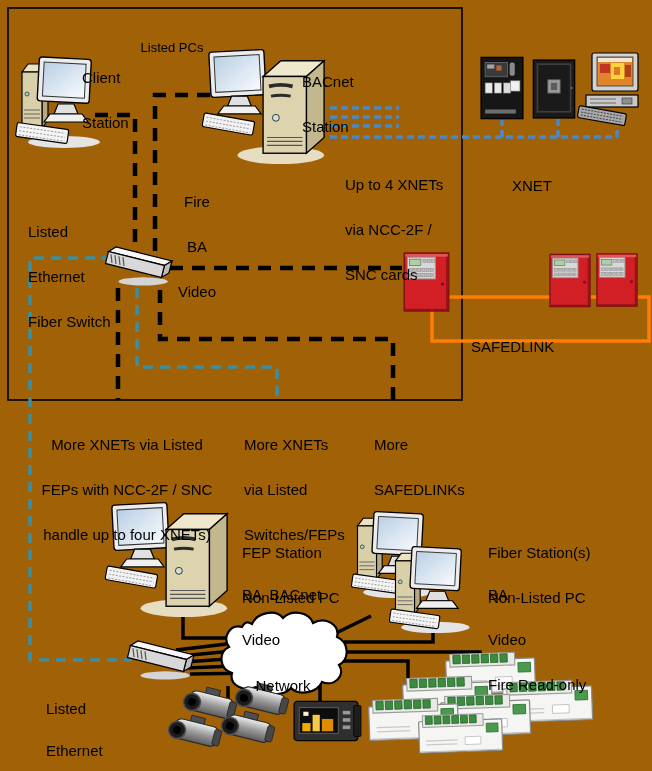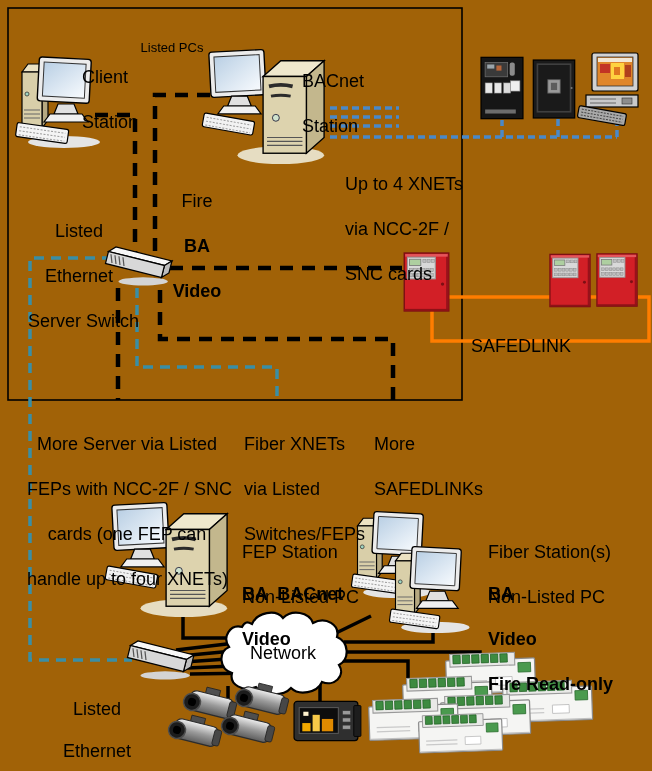--- a/index.html
+++ b/index.html
@@ -5,7 +5,7 @@
   html,body{margin:0;padding:0;background:#fff;}
   #canvas{position:relative;width:652px;height:771px;background:#a16207;overflow:hidden;
           font-family:"Liberation Sans",sans-serif;color:#000;}
-  .lbl{position:absolute;font-size:18px;line-height:15px;white-space:pre;}
+  .lbl{position:absolute;font-size:15px;line-height:15px;white-space:pre;}
   .lbl div{white-space:pre;}
   .b{font-weight:bold;}
   .ctr{text-align:center;}

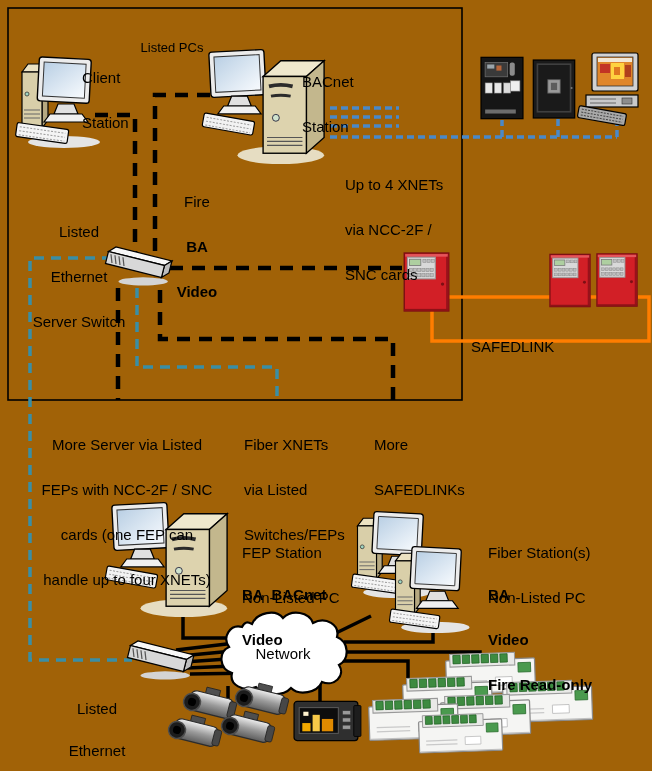--- a/index.html
+++ b/index.html
@@ -356,6 +356,9 @@
     <div>SNC cards</div>
   </div>
 
+  <div class="lbl ctr" style="left:500px;top:148px;width:64px">
+    <div>XNET</div>
+  </div>
 
   <div class="lbl" style="left:471px;top:309px">
     <div>SAFEDLINK</div>

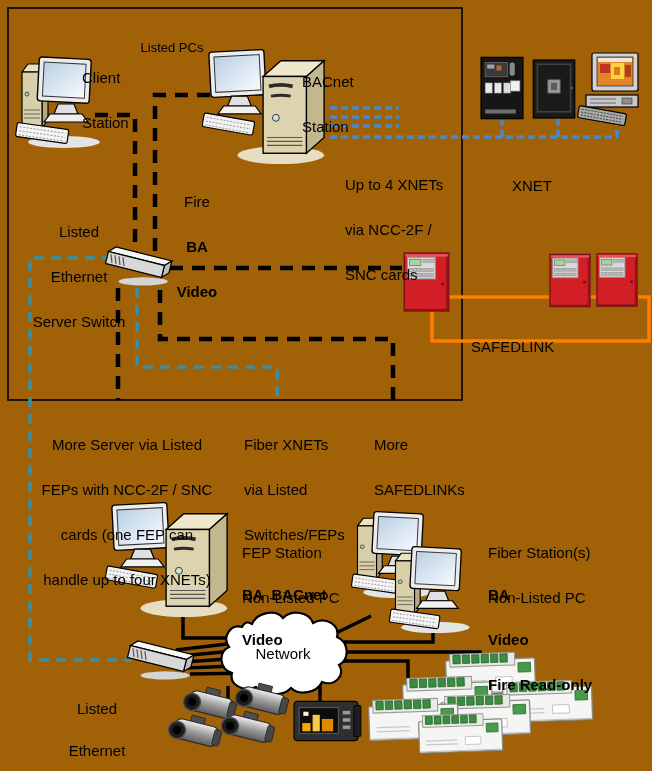--- a/index.html
+++ b/index.html
@@ -9,7 +9,7 @@
   .lbl div{white-space:pre;}
   .b{font-weight:bold;}
   .ctr{text-align:center;}
-  .rgt{text-align:center;}
+  .rgt{text-align:left;}
   .title{font-size:13px;}
   svg.dev{position:absolute;overflow:visible;}
   #wires{position:absolute;left:0;top:0;}

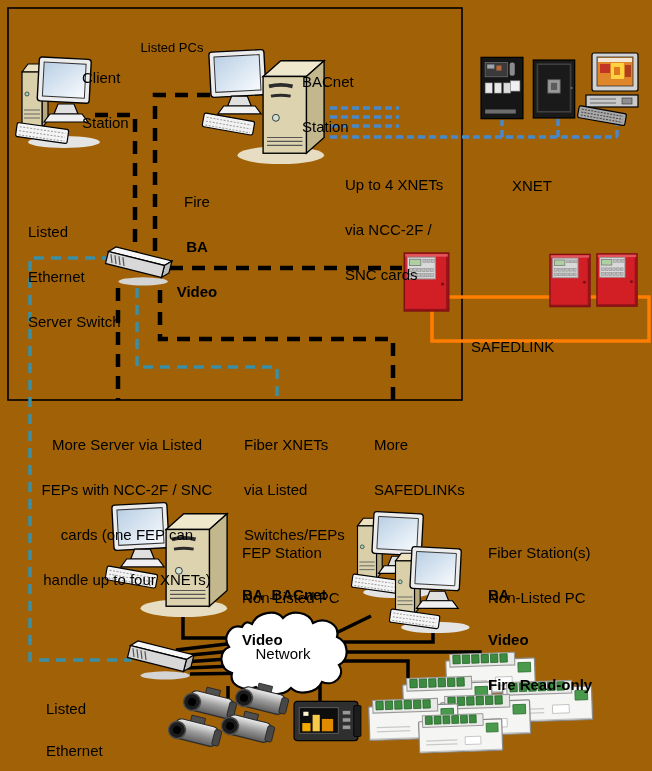--- a/index.html
+++ b/index.html
@@ -7,7 +7,7 @@
           font-family:"Liberation Sans",sans-serif;color:#000;}
   .lbl{position:absolute;font-size:15px;line-height:15px;white-space:pre;}
   .lbl div{white-space:pre;}
-  .b{font-weight:bold;}
+  .b{font-weight:normal;}
   .ctr{text-align:center;}
   .rgt{text-align:left;}
   .title{font-size:13px;}

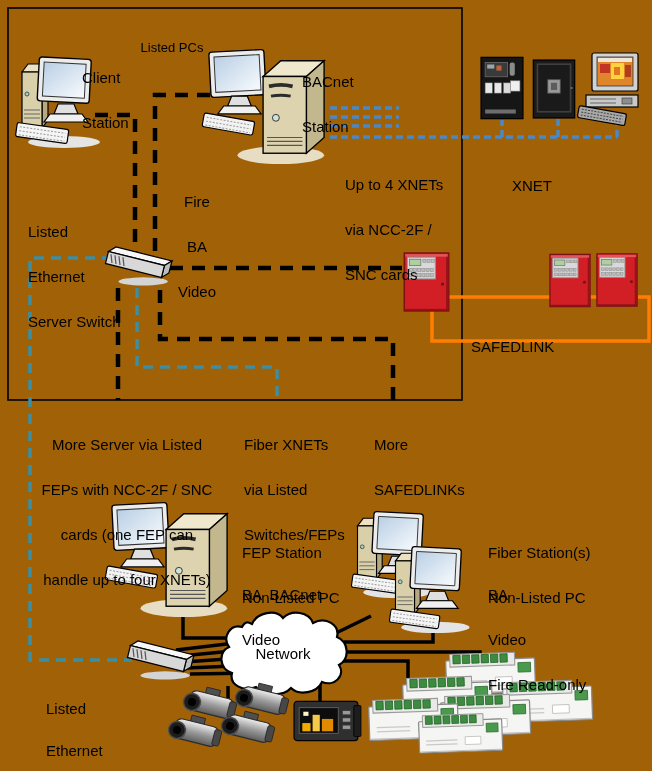--- a/index.html
+++ b/index.html
@@ -347,7 +347,7 @@
   <div class="lbl rgt" style="left:28px;top:194px;width:102px">
     <div>Listed</div>
     <div>Ethernet</div>
-    <div>Server Switch</div>
+    <div>Fiber Switch</div>
   </div>
 
   <div class="lbl" style="left:345px;top:147px">

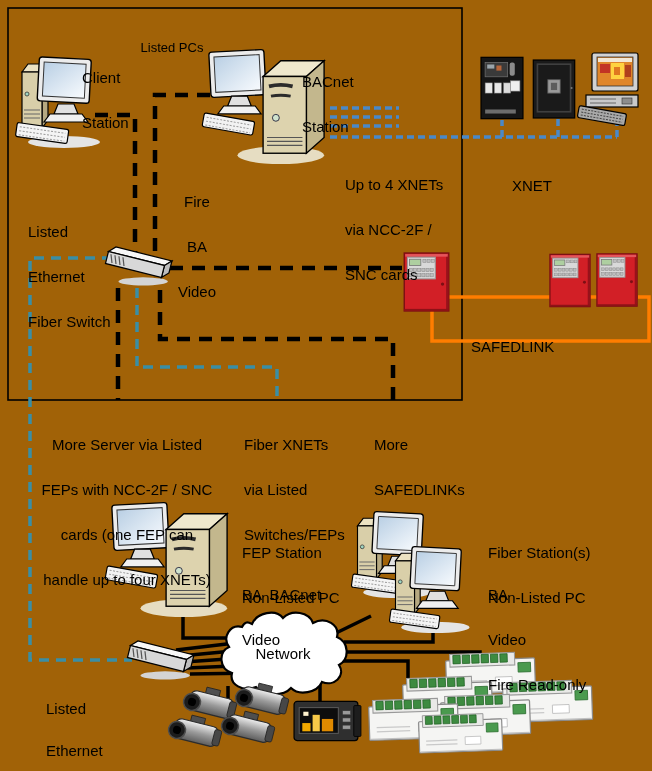--- a/index.html
+++ b/index.html
@@ -365,7 +365,7 @@
   </div>
 
   <div class="lbl ctr" style="left:27px;top:407px;width:200px">
-    <div>More Server via Listed</div>
+    <div>More XNETs via Listed</div>
     <div>FEPs with NCC-2F / SNC</div>
     <div>cards (one FEP can</div>
     <div>handle up to four XNETs)</div>

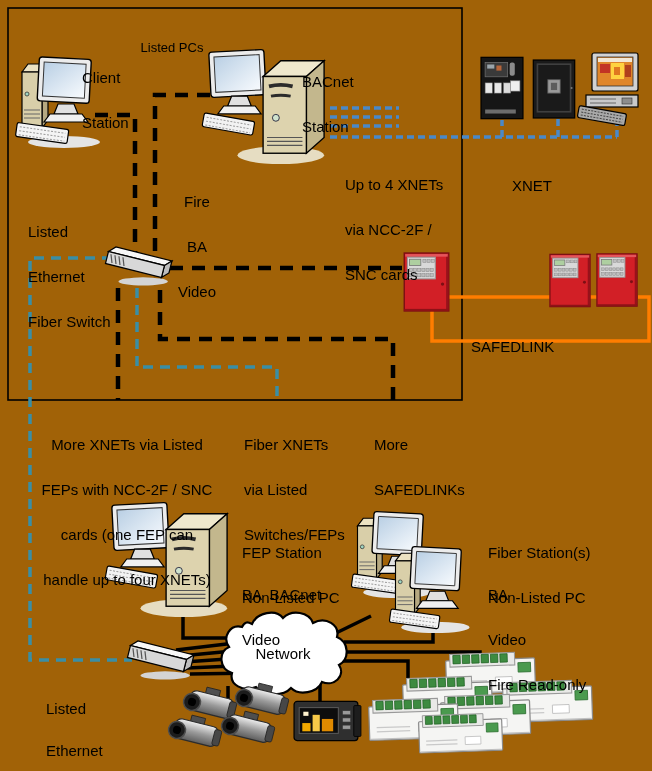--- a/index.html
+++ b/index.html
@@ -372,7 +372,7 @@
   </div>
 
   <div class="lbl" style="left:244px;top:407px">
-    <div>Fiber XNETs</div>
+    <div>More XNETs</div>
     <div>via Listed</div>
     <div>Switches/FEPs</div>
   </div>

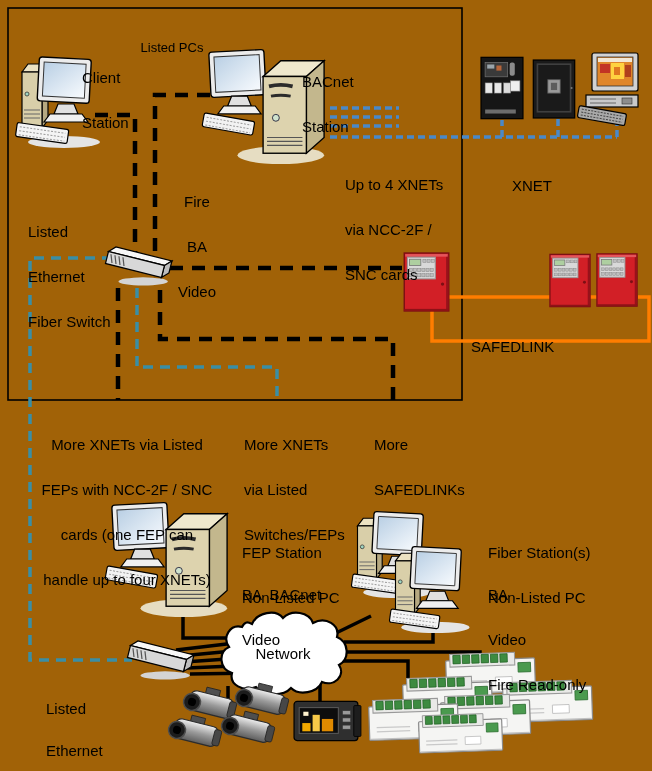--- a/index.html
+++ b/index.html
@@ -367,7 +367,6 @@
   <div class="lbl ctr" style="left:27px;top:407px;width:200px">
     <div>More XNETs via Listed</div>
     <div>FEPs with NCC-2F / SNC</div>
-    <div>cards (one FEP can</div>
     <div>handle up to four XNETs)</div>
   </div>
 

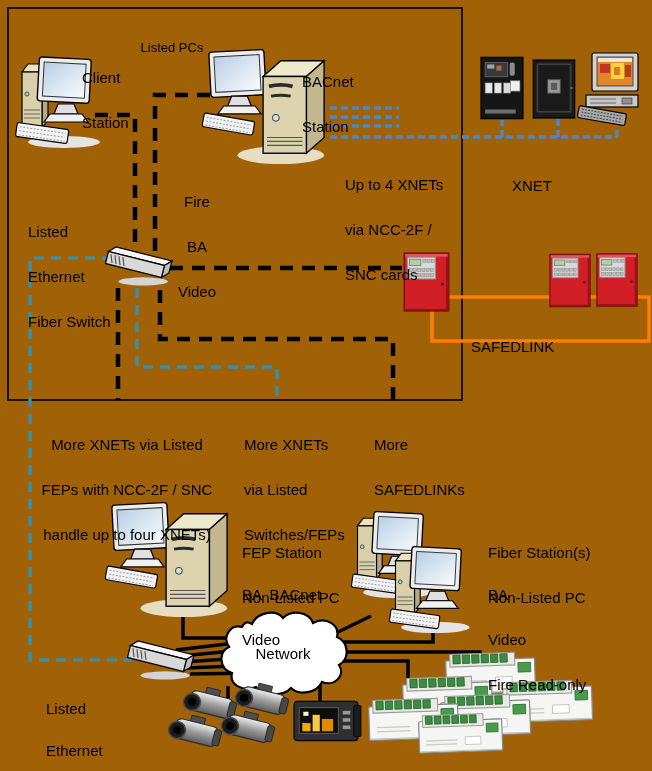--- a/index.html
+++ b/index.html
@@ -408,7 +408,7 @@
     
   </div>
 
-  <div class="lbl ctr" style="left:238px;top:616px;width:90px">
+  <div class="lbl ctr" style="left:238px;top:648px;width:90px">
     <div>Network</div>
   </div>
 

